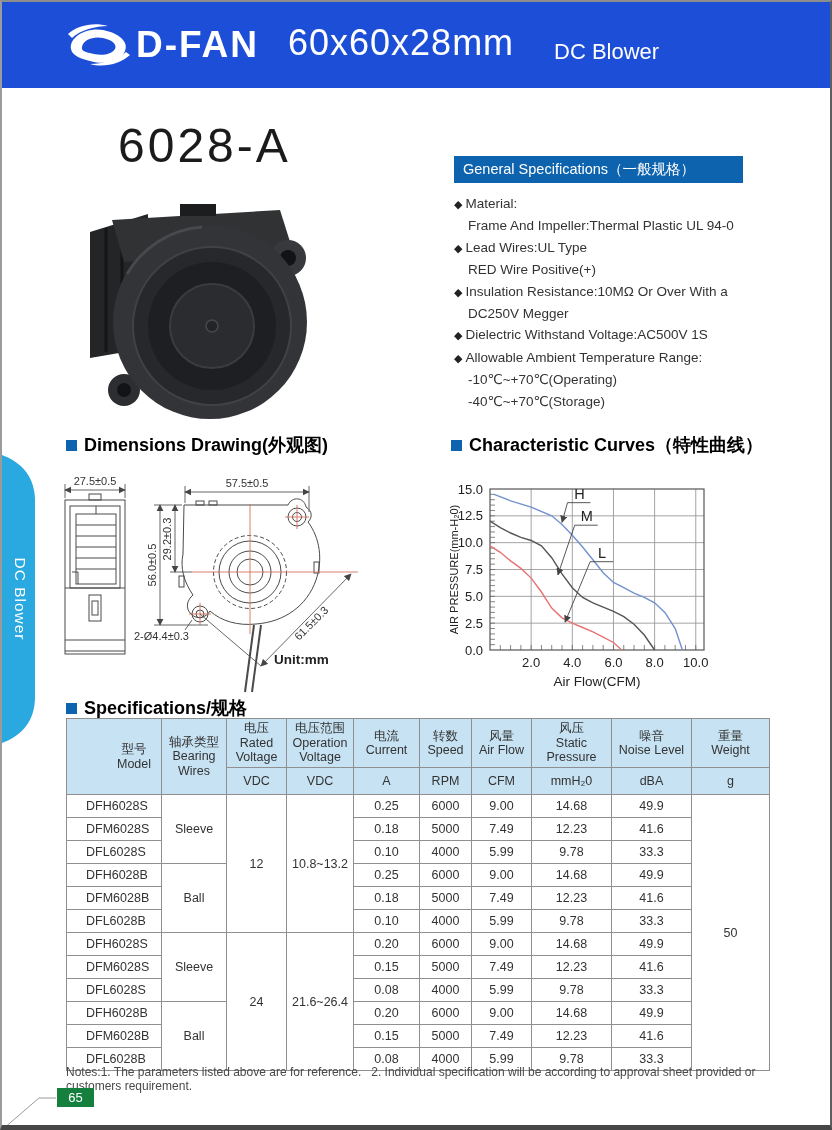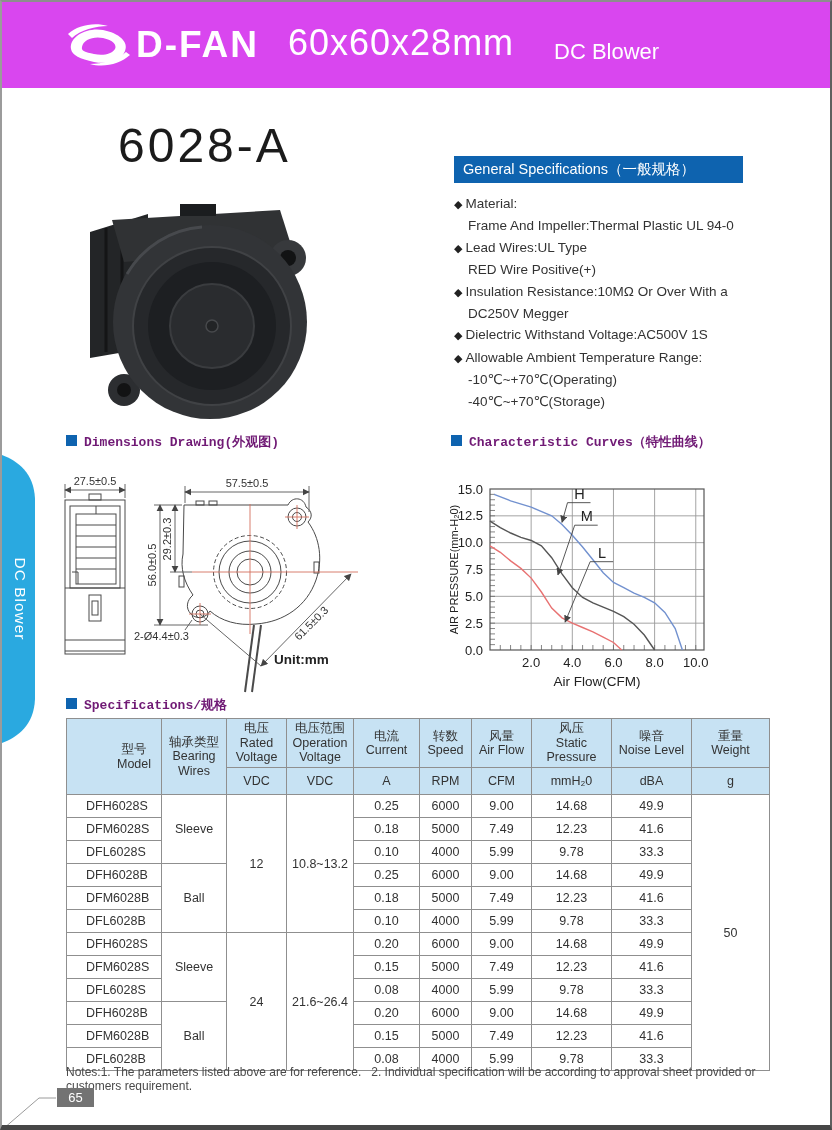--- a/index.html
+++ b/index.html
@@ -7,7 +7,7 @@
         font-family:"Liberation Sans","DejaVu Sans",sans-serif;overflow:hidden;
         border-top:2px solid #8d8d8d;border-left:2px solid #9b9b9b;border-right:2px solid #5f5f5f;
         border-bottom:5px solid #474747;box-sizing:border-box;}
-  .banner{position:absolute;left:0;top:0;width:828px;height:86px;background:#d946ef;}
+  .banner{position:absolute;left:0;top:0;width:828px;height:86px;background:#1d4ed8;}
   .logo-swoosh{position:absolute;left:64px;top:20px;}
   .logo-text{position:absolute;left:134px;top:22px;color:#fff;font-size:37px;font-weight:bold;letter-spacing:2px;}
   .size-text{position:absolute;left:286px;top:20px;color:#fff;font-size:36px;letter-spacing:1px;}

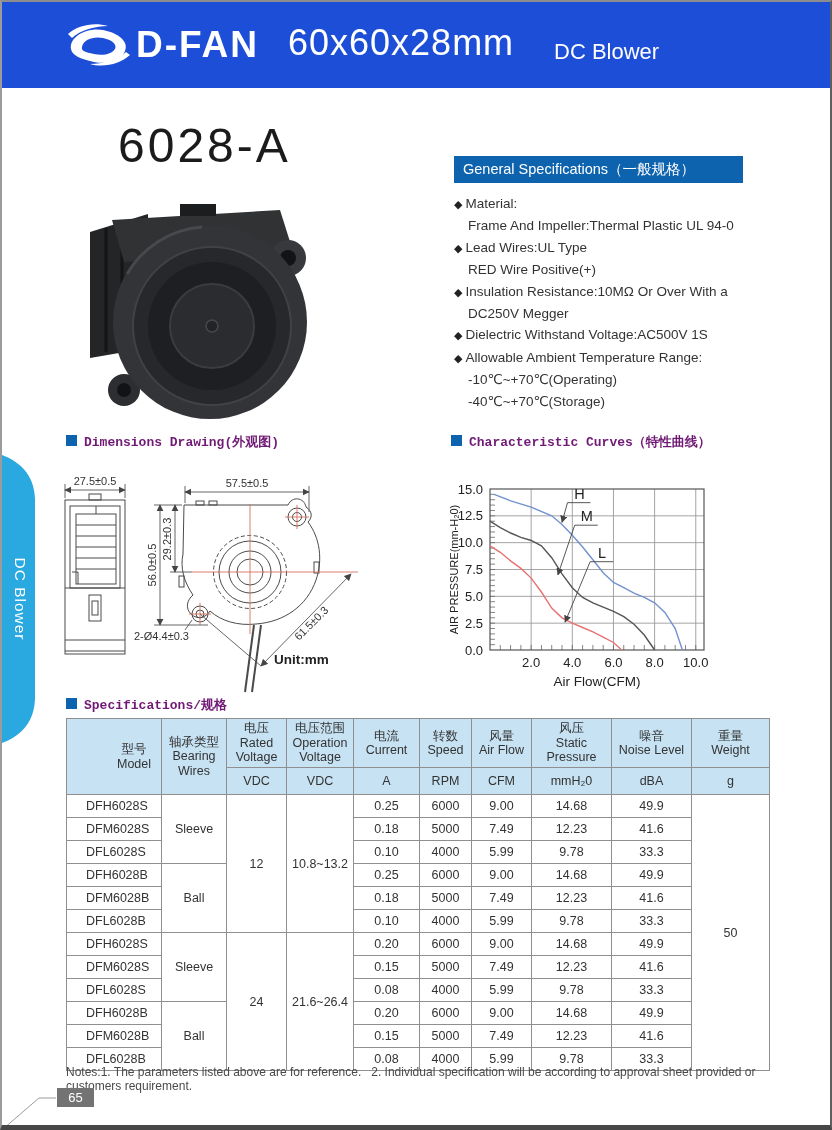--- a/index.html
+++ b/index.html
@@ -20,7 +20,7 @@
   .gs-line{line-height:21.4px;white-space:nowrap;}
   .gs-line .cont{padding-left:14px;}
   .diamond{font-size:11px;margin-right:3px;color:#222;}
-  .sec{position:absolute;font-size:13px;font-weight:bold;color:#701a75;font-family:Liberation Mono, monospace;}
+  .sec{position:absolute;font-size:18px;font-weight:bold;color:#000000;}
   .sec .sq{display:inline-block;width:11px;height:11px;background:#0e63af;margin-right:7px;}
   .sec-dim{left:64px;top:431px;}
   .sec-cur{left:449px;top:431px;}

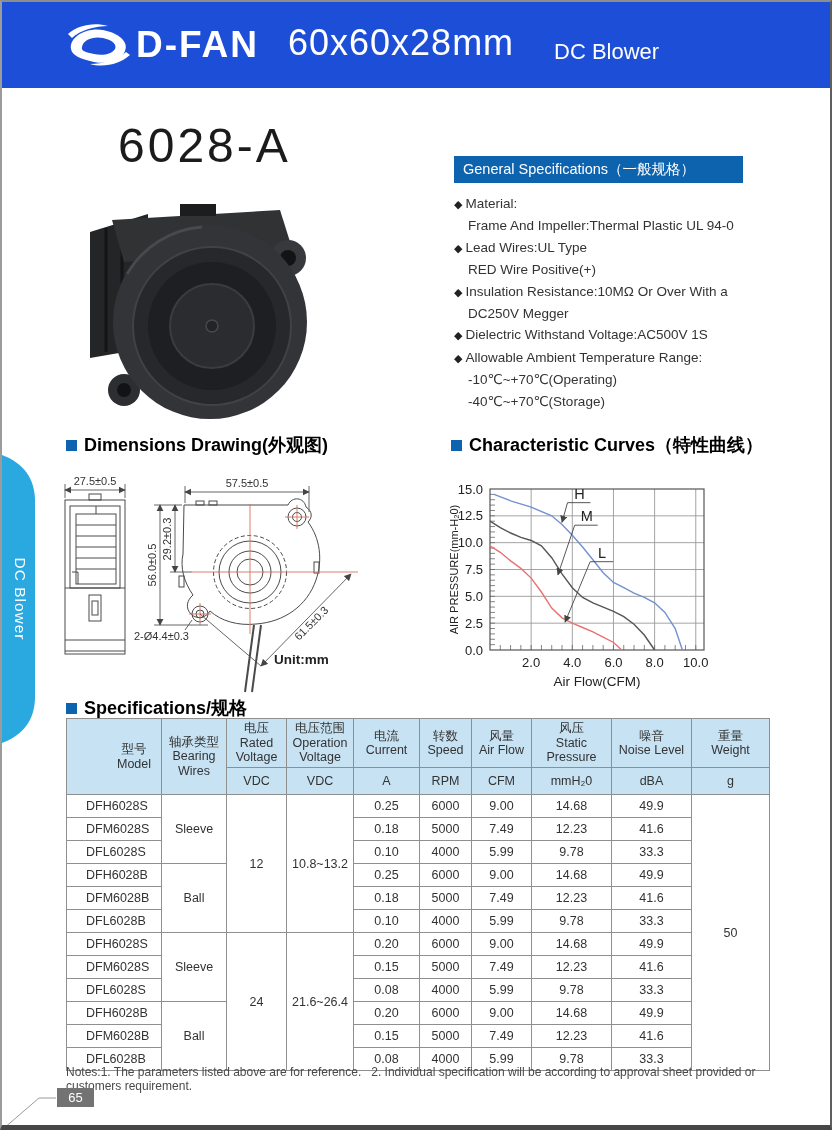--- a/index.html
+++ b/index.html
@@ -36,7 +36,7 @@
   .spec-table tbody td{height:22px;background:#fff;}
   .spec-table td.model{text-align:left;padding-left:19px;}
   .notes{position:absolute;left:64px;top:1063px;width:740px;font-size:12px;color:#4a4a4a;white-space:pre-wrap;}
-  .page-num{position:absolute;left:55px;top:1086px;width:37px;height:19px;background:#737373;color:#fff;
+  .page-num{position:absolute;left:55px;top:1086px;width:37px;height:19px;background:#15803d;color:#fff;
             font-size:13px;text-align:center;line-height:19px;}
   .website{position:absolute;left:100px;top:1144px;font-size:14px;color:#6b6b6b;}
   .corner{position:absolute;left:0;top:1077px;}

